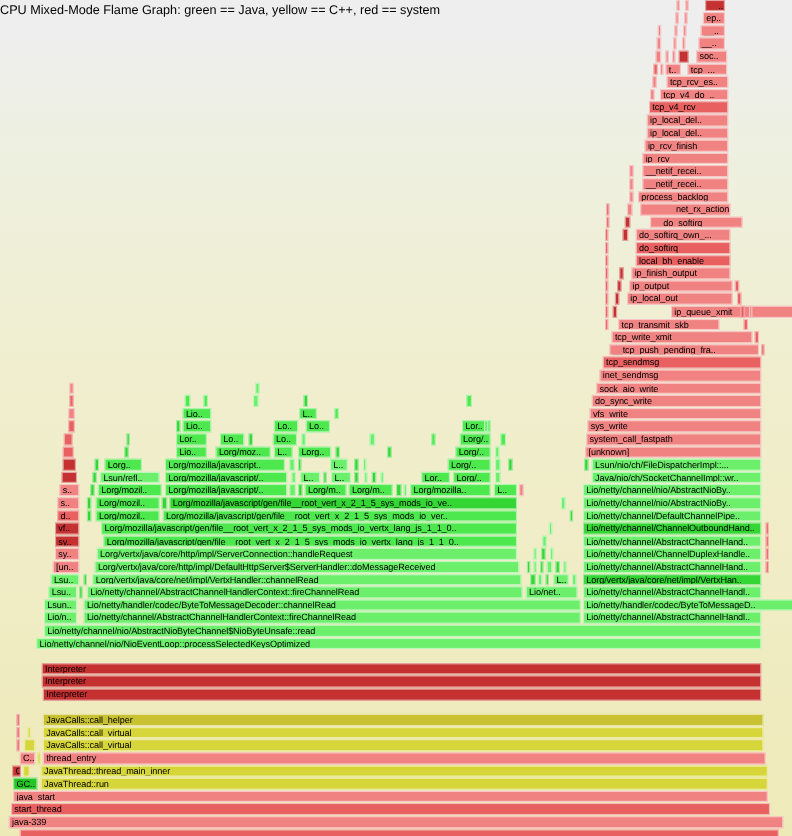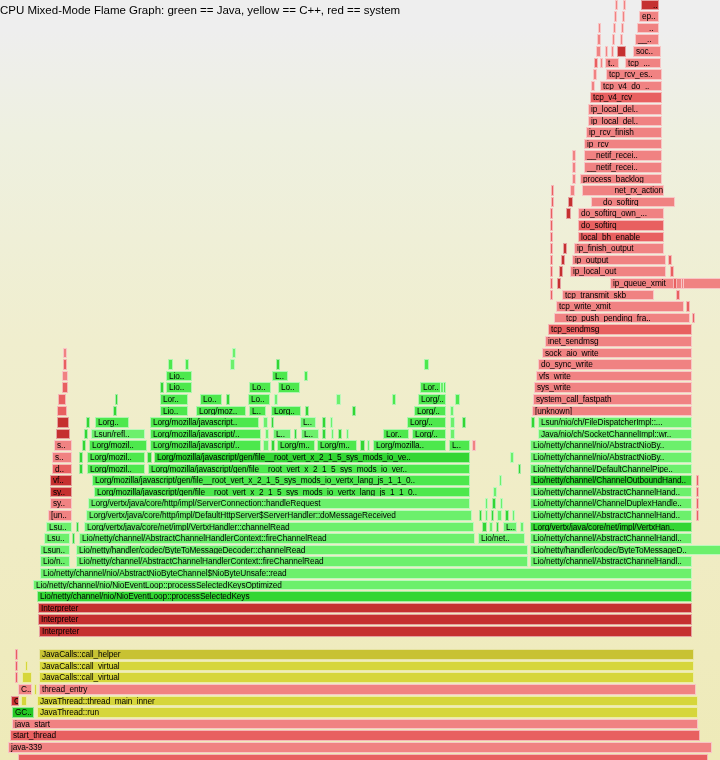--- a/index.html
+++ b/index.html
@@ -84,7 +84,6 @@
       <div class="frame" title="Interpreter" style="left: 39px; width: 653px; top: 626px; background: rgb(197, 48, 48);"><span>Interpreter</span></div>
       <div class="frame" title="Interpreter" style="left: 38px; width: 654px; top: 614.4px; background: rgb(197, 48, 48);"><span>Interpreter</span></div>
       <div class="frame" title="Interpreter" style="left: 38px; width: 654px; top: 602.8px; background: rgb(197, 48, 48);"><span>Interpreter</span></div>
-      <div class="frame" title="Lio/netty/channel/nio/NioEventLoop::processSelectedKeys" style="left: 37px; width: 655px; top: 591.2px; background: rgb(51, 214, 51);"><span>Lio/netty/channel/nio/NioEventLoop::processSelectedKeys</span></div>
       <div class="frame" title="Lio/netty/channel/nio/NioEventLoop::processSelectedKeysOptimized" style="left: 33px; width: 659px; top: 579.6px; background: rgb(108, 240, 108);"><span>Lio/netty/channel/nio/NioEventLoop::processSelectedKeysOptimized</span></div>
       <div class="frame" title="Lio/netty/channel/nio/AbstractNioByteChannel$NioByteUnsafe::read" style="left: 40px; width: 652px; top: 568px; background: rgb(108, 240, 108);"><span>Lio/netty/channel/nio/AbstractNioByteChannel$NioByteUnsafe::read</span></div>
       <div class="frame" title="Lio/n.." style="left: 40px; width: 30px; top: 556.4px; background: rgb(108, 240, 108);"><span>Lio/n..</span></div>

